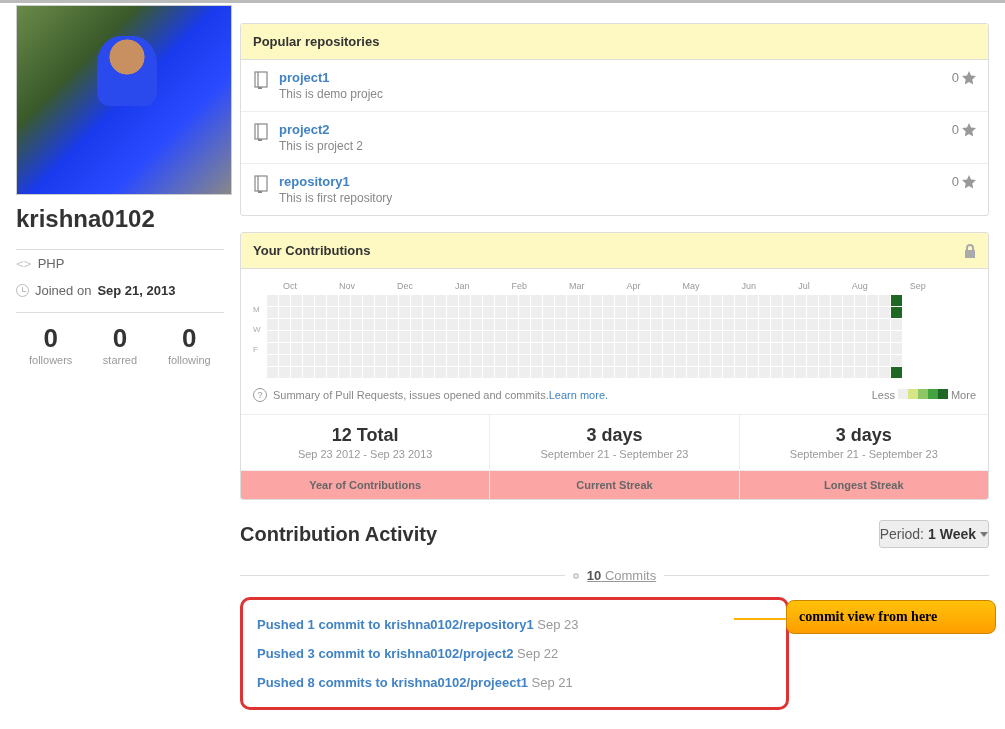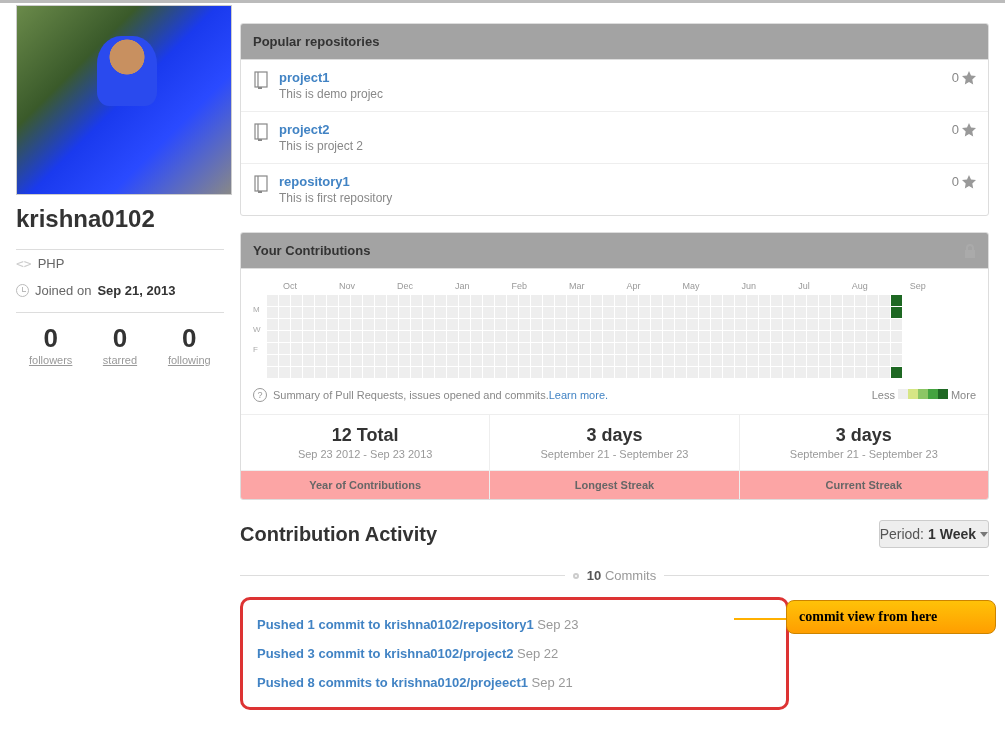--- a/index.html
+++ b/index.html
@@ -78,7 +78,7 @@
     overflow: hidden;
   }
   .panel-h {
-    background: #a3a3a3;
+    background: #fef9c3;
     border-bottom: 1px solid #ddd;
     padding: 10px 12px;
     font-weight: bold;

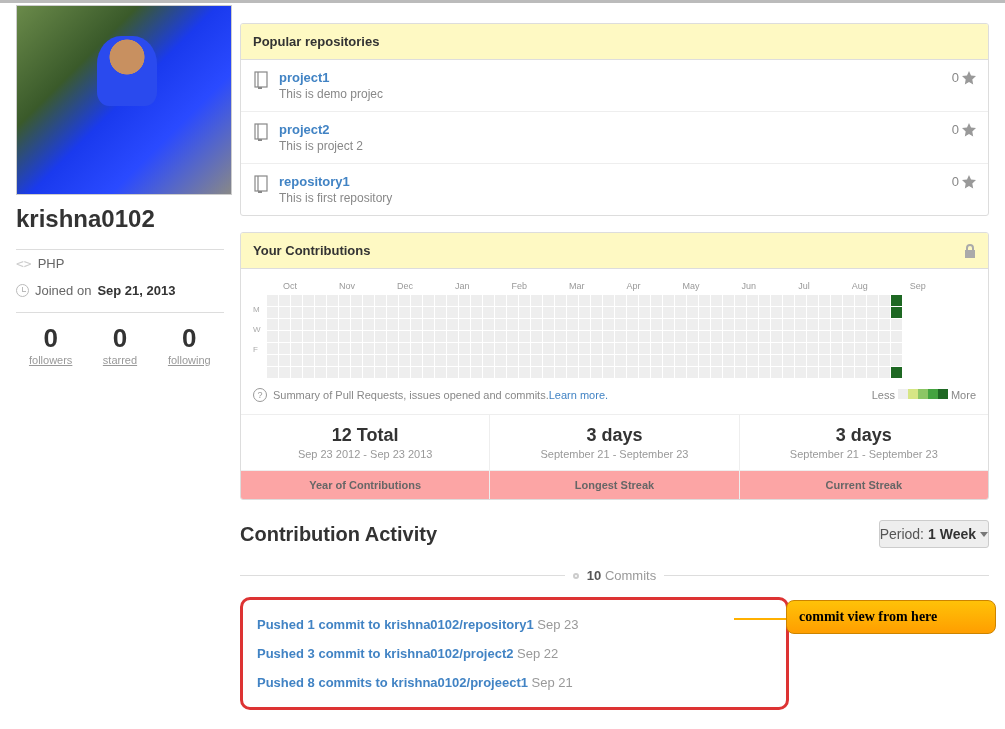--- a/index.html
+++ b/index.html
@@ -69,7 +69,7 @@
     text-align: center;
   }
   .stat .num { font-size: 26px; font-weight: bold; color: #333; }
-  .stat .lbl { font-size: 11px; color: #999; text-decoration: underline; }
+  .stat .lbl { font-size: 11px; color: #999; }
 
   .panel {
     border: 1px solid #ddd;

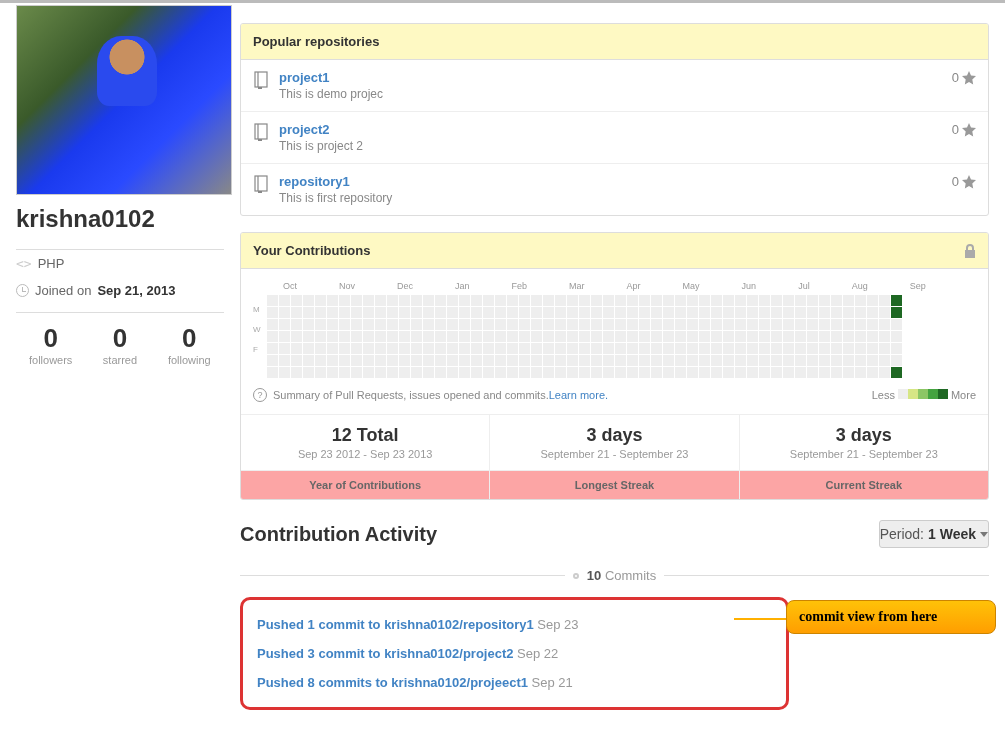--- a/index.html
+++ b/index.html
@@ -684,8 +684,8 @@
         </div>
       <div class="streak-labels" id="streak-labels">
           <div class="sl">Year of Contributions</div>
+          <div class="sl">Current Streak</div>
           <div class="sl">Longest Streak</div>
-          <div class="sl">Current Streak</div>
         </div>
     </div>
 

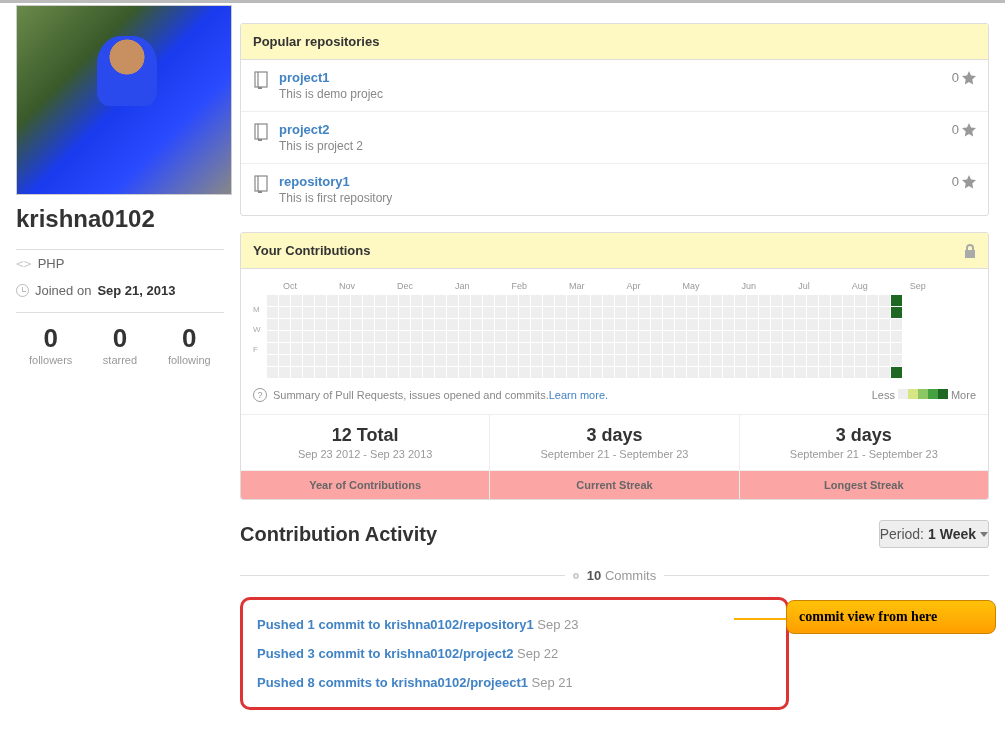--- a/index.html
+++ b/index.html
@@ -128,7 +128,7 @@
   .period-btn b{color:#333;}
   .caret{width:0;height:0;border-left:4px solid transparent;border-right:4px solid transparent;border-top:5px solid #777;display:inline-block;}
 
-  .commits-hr { display:flex;align-items:center;justify-content:space-between;gap:8px;color:#999;margin:20px 0 14px 0;}
+  .commits-hr { display:flex;align-items:center;justify-content:space-between;gap:8px;color:#999;margin:20px 0 14px 0;text-decoration:underline;}
   .commits-hr::before,.commits-hr::after{content:"";flex:1;height:1px;background:#ddd;}
   .dot{width:6px;height:6px;border:2px solid #ccc;border-radius:50%;background:#fff;}
 

